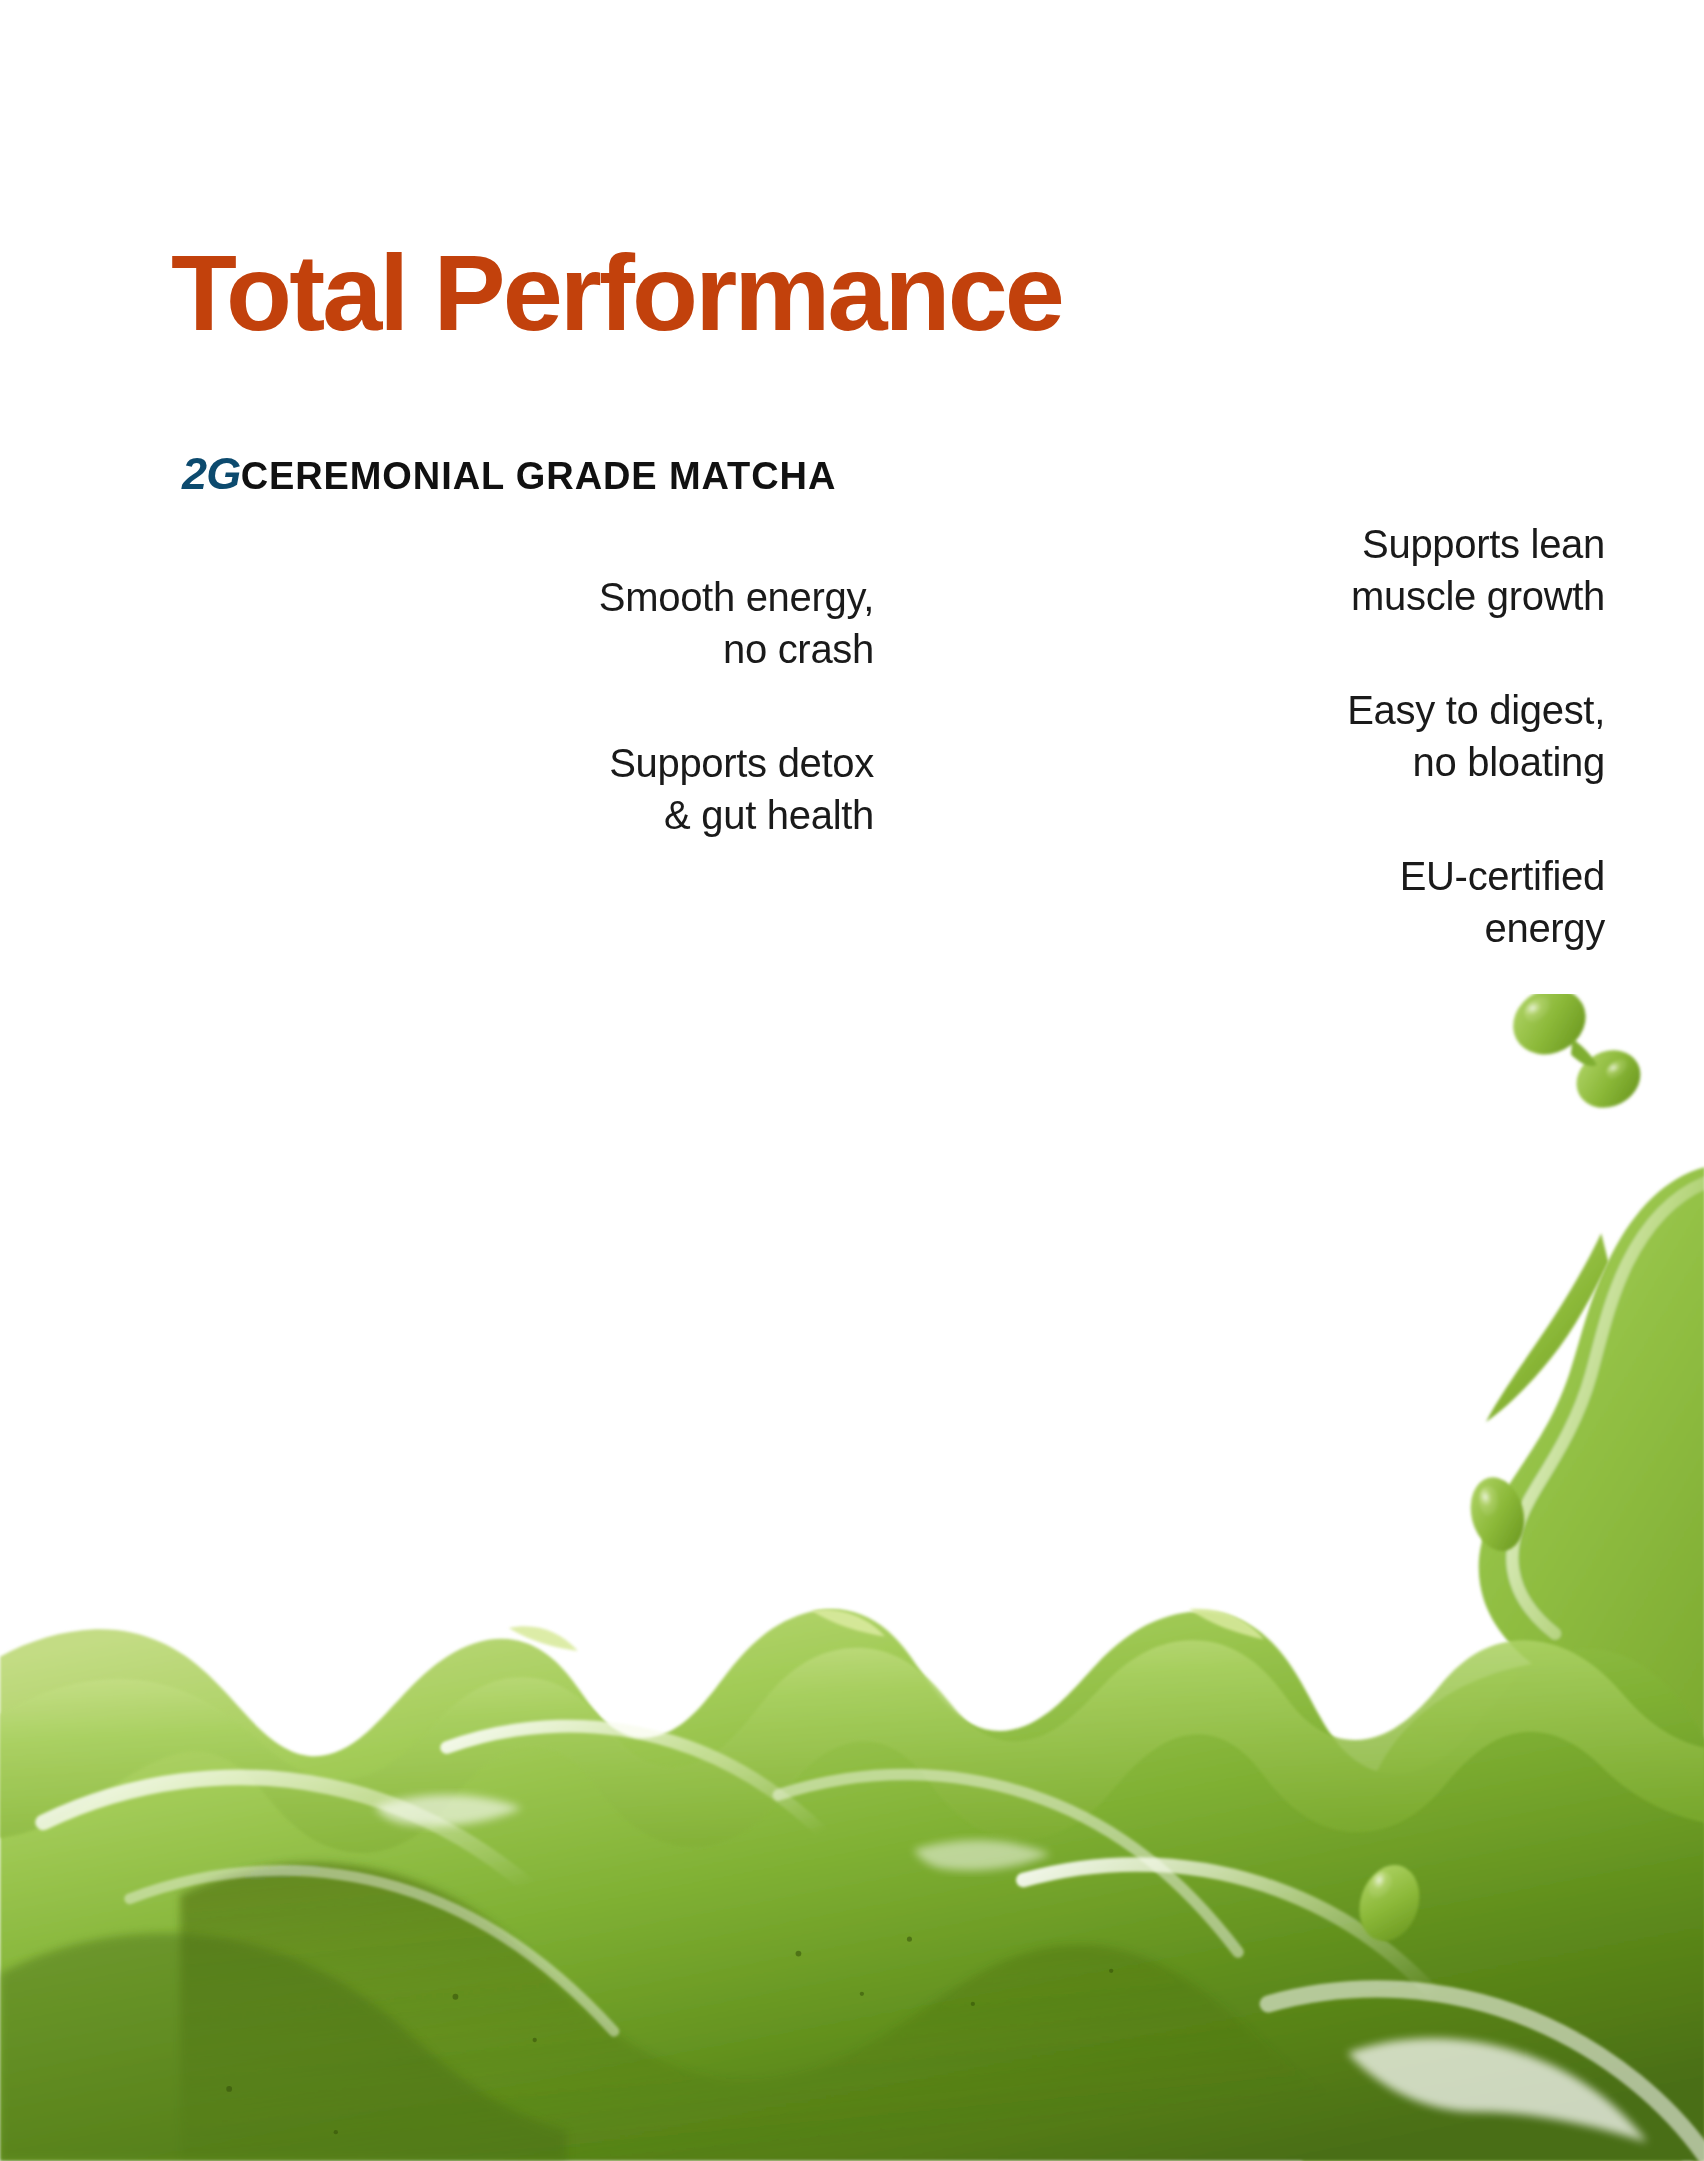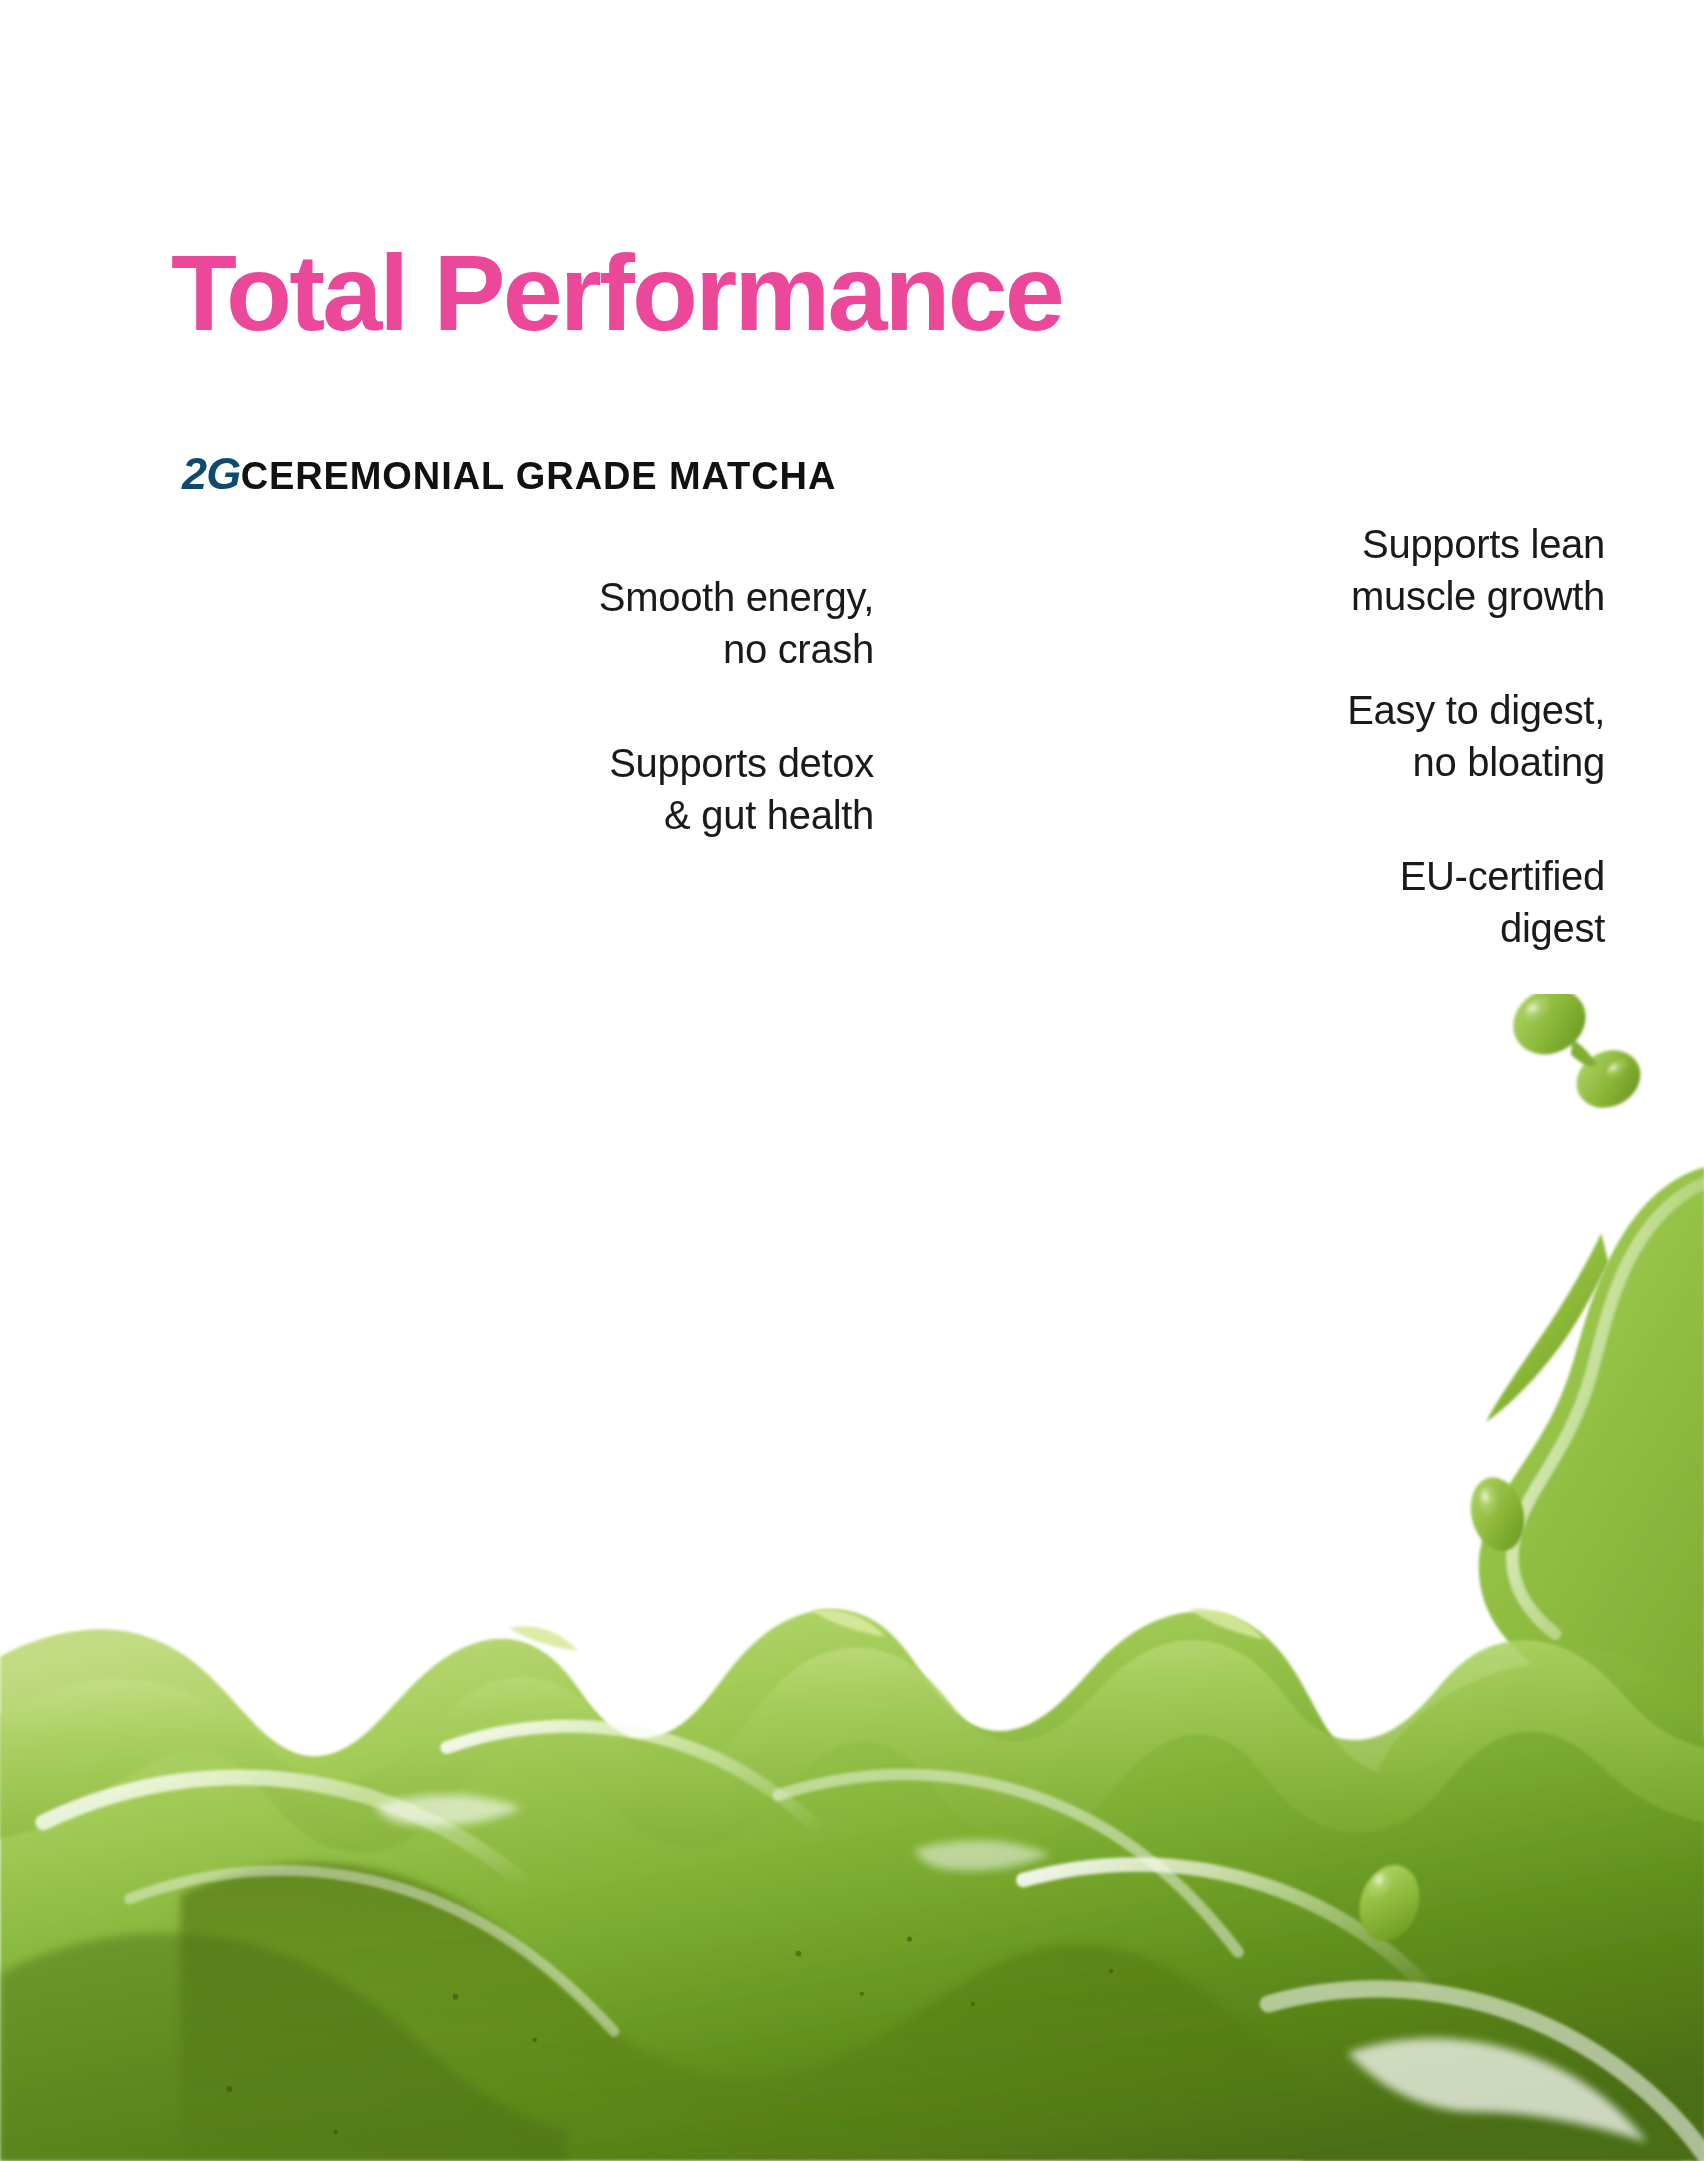--- a/index.html
+++ b/index.html
@@ -31,7 +31,7 @@
     line-height: 1.0;
     font-weight: 700;
     letter-spacing: -2.9px;
-    color: #ec4899;
+    color: #c2410c;
     white-space: nowrap;
   }
 

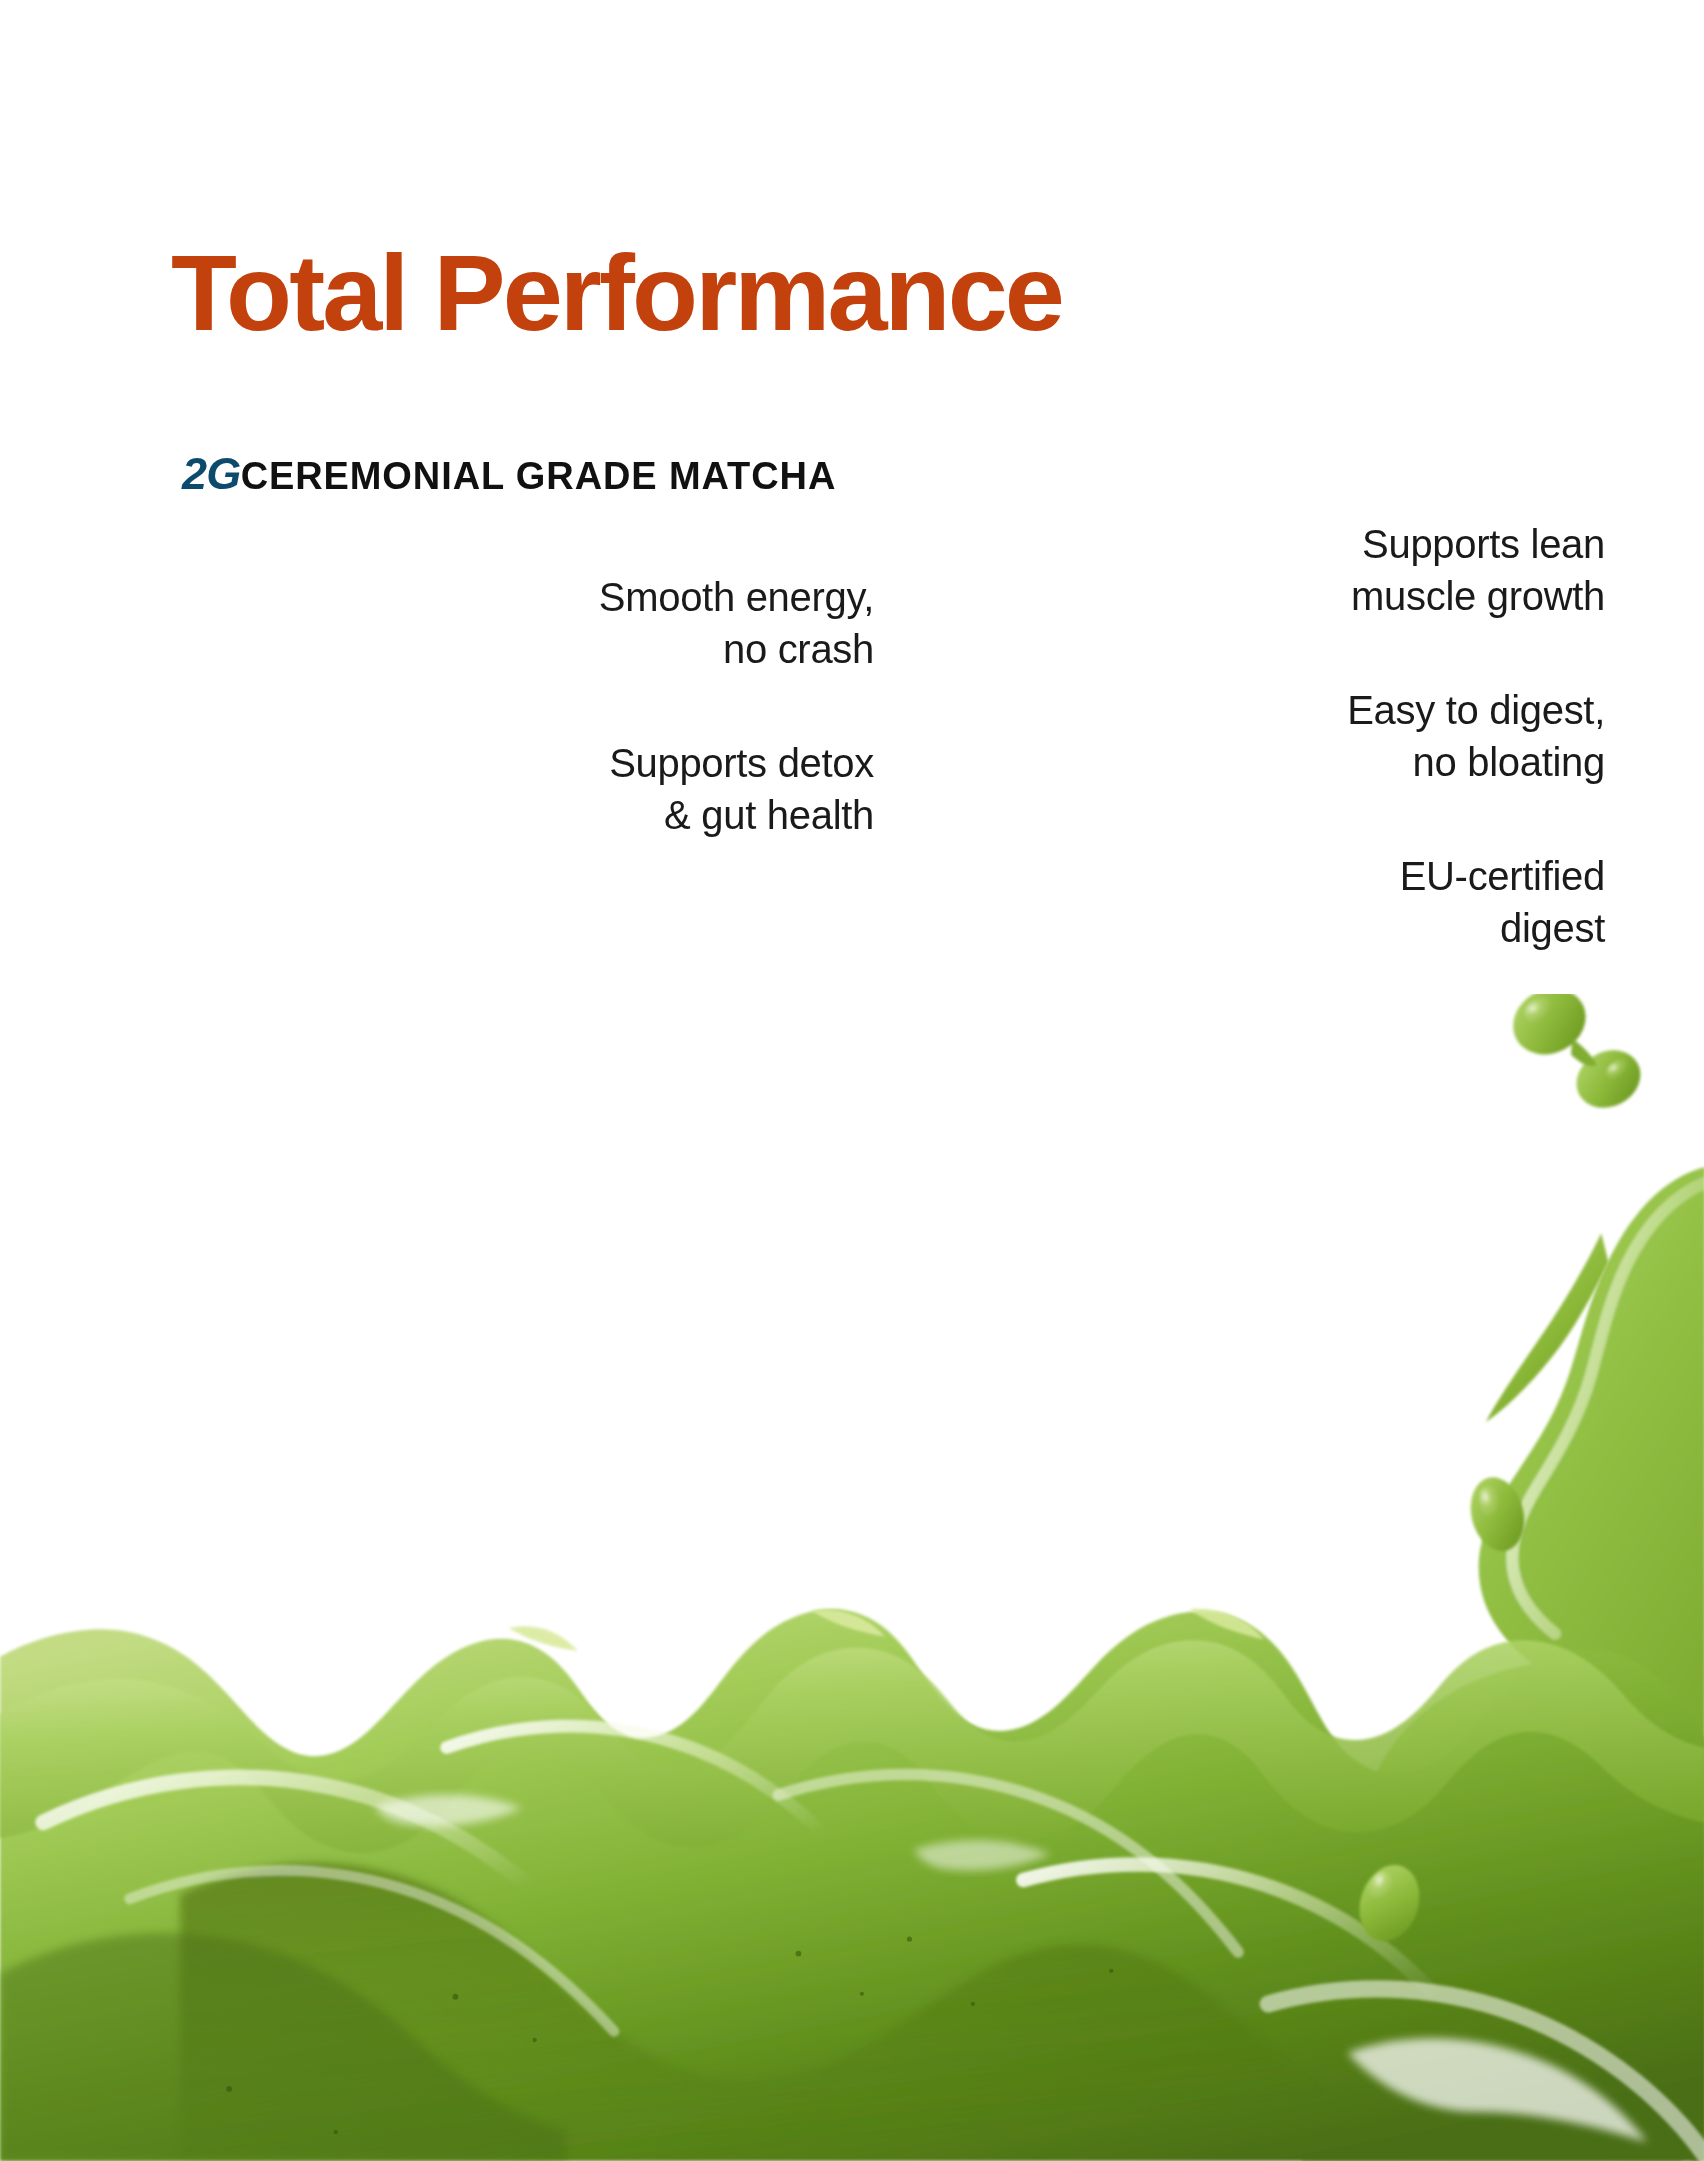--- a/index.html
+++ b/index.html
@@ -121,7 +121,7 @@
         <p class="benefit">Easy to digest,
 no bloating</p>
         <p class="benefit">EU-certified
-digest</p>
+energy</p>
       </div>
     </div>
 

